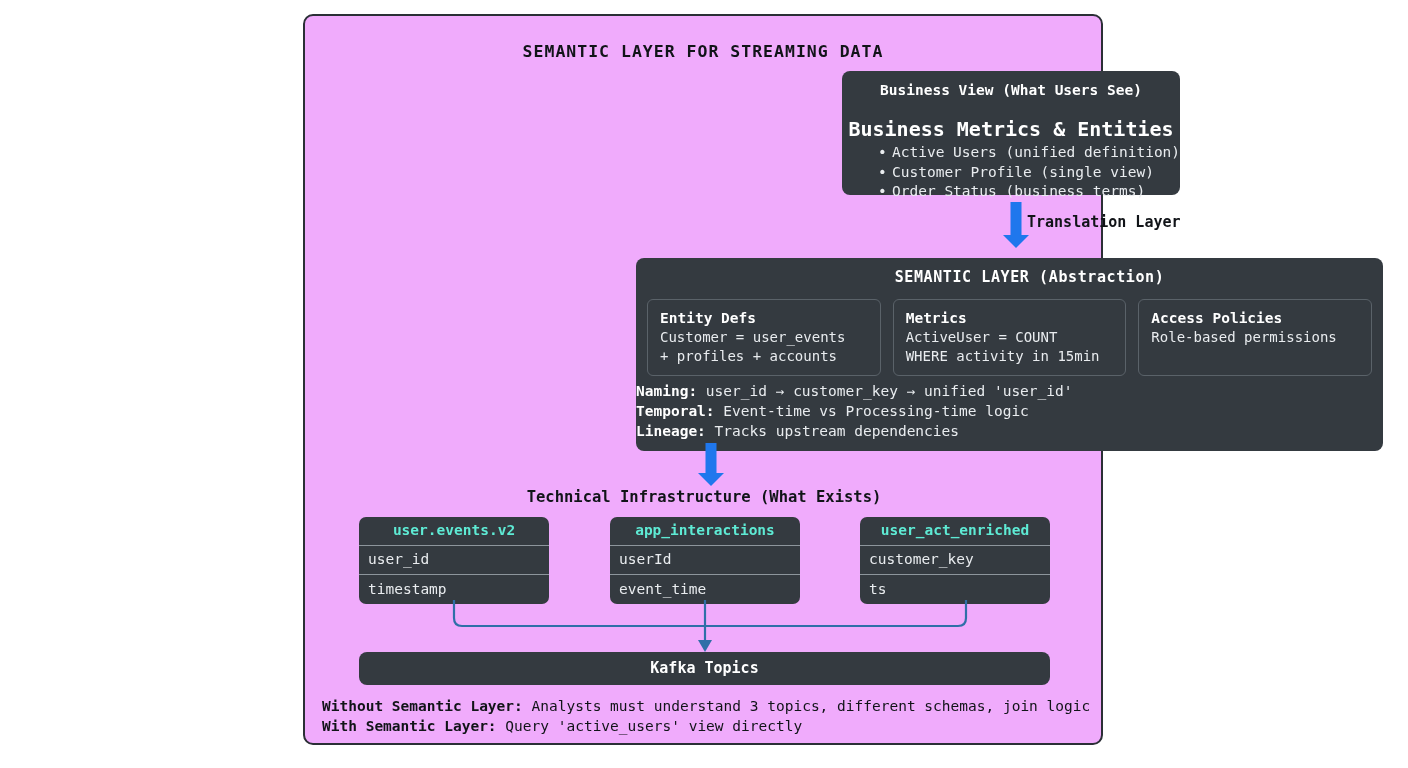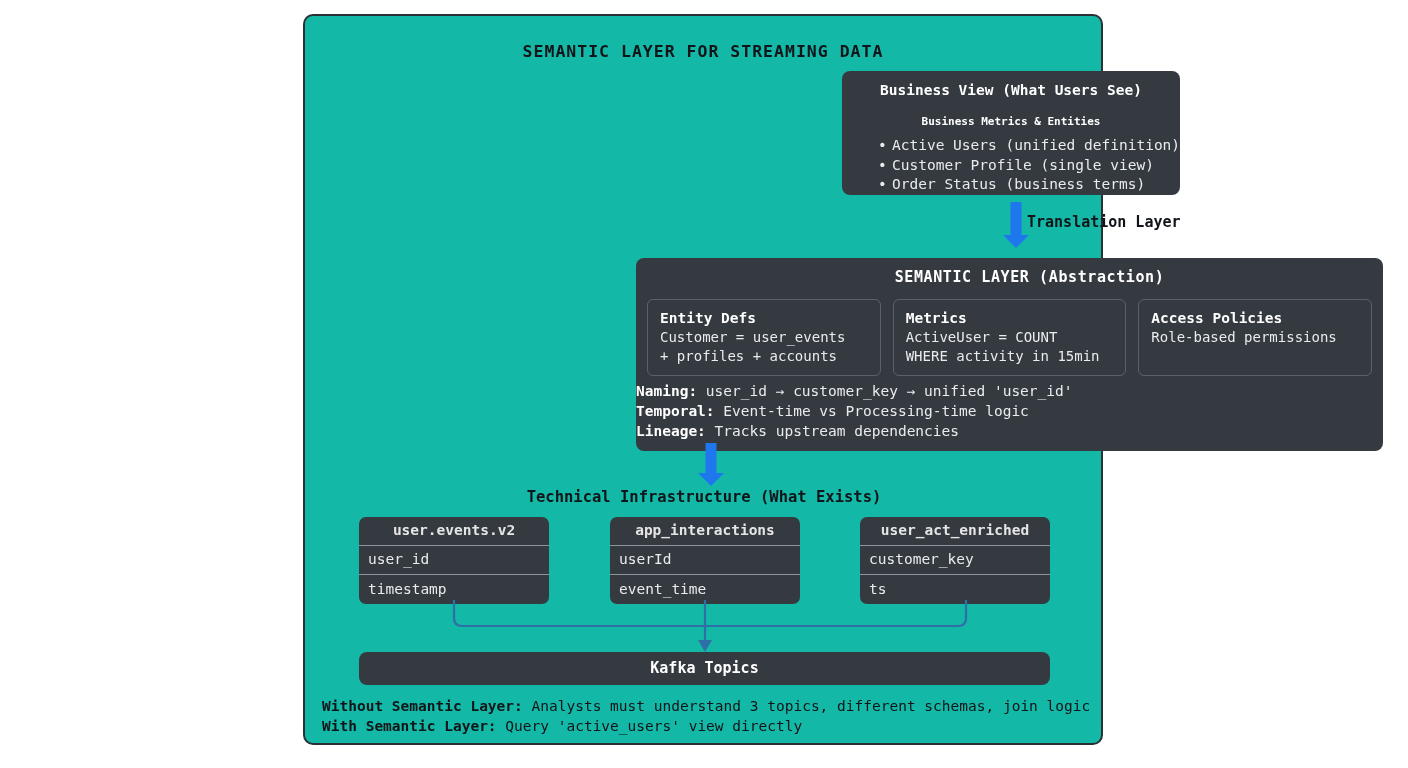--- a/index.html
+++ b/index.html
@@ -18,7 +18,7 @@
     position:absolute;
     left:303px;top:14px;
     width:800px;height:731px;
-    background:#14b8a6;
+    background:#f0abfc;
     border:2px solid #2b2f36;
     border-radius:10px;
     box-sizing:border-box;

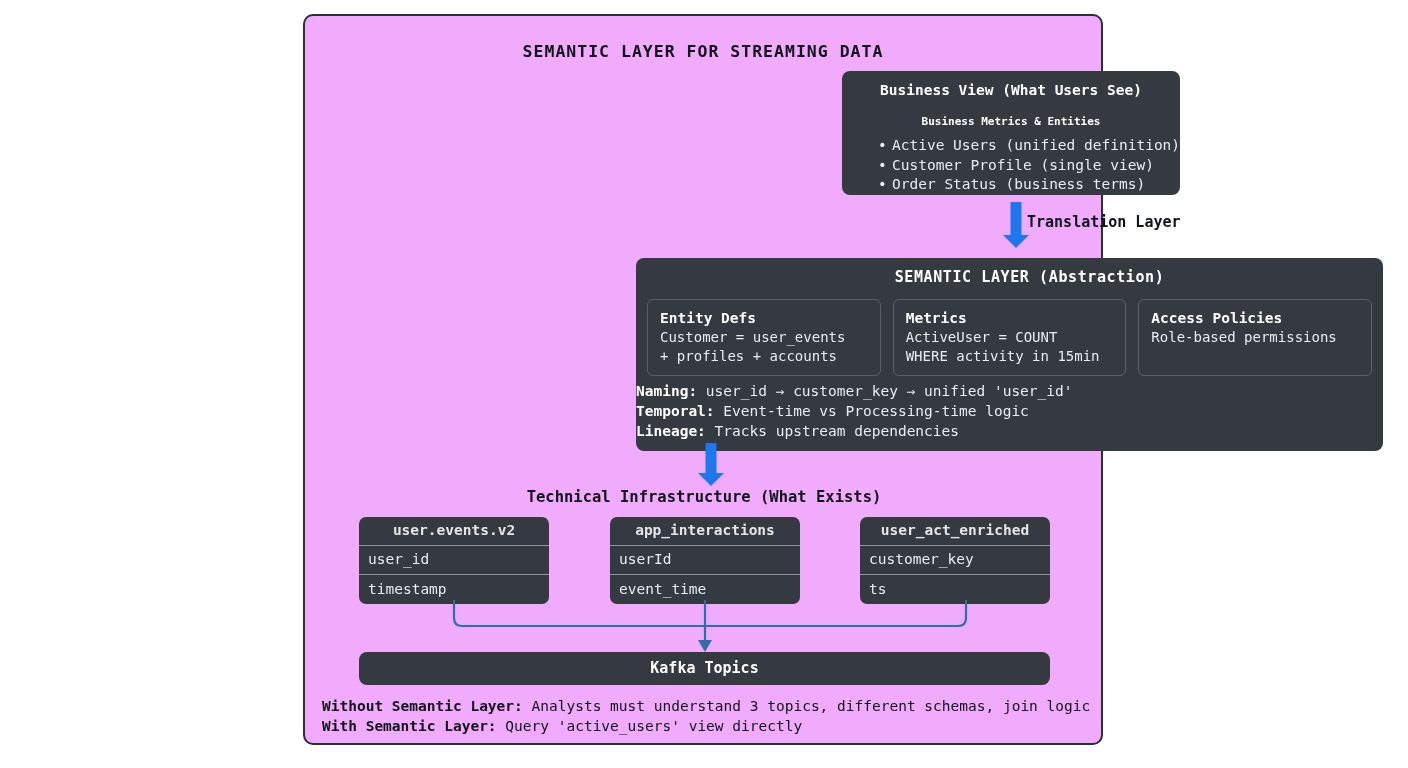--- a/index.html
+++ b/index.html
@@ -52,8 +52,8 @@
     color:#ffffff;line-height:20px;
   }
   #business-view .bv-h2{
-    text-align:center;font-size:11px;font-weight:bold;
-    color:#ffffff;line-height:20px;margin-top:12px;
+    text-align:center;font-size:20px;font-weight:bold;
+    color:#ffffff;line-height:20px;margin-top:19px;
   }
   #business-view ul{
     list-style:none;margin:4px 0 0 0;padding:0 12px 0 36px;

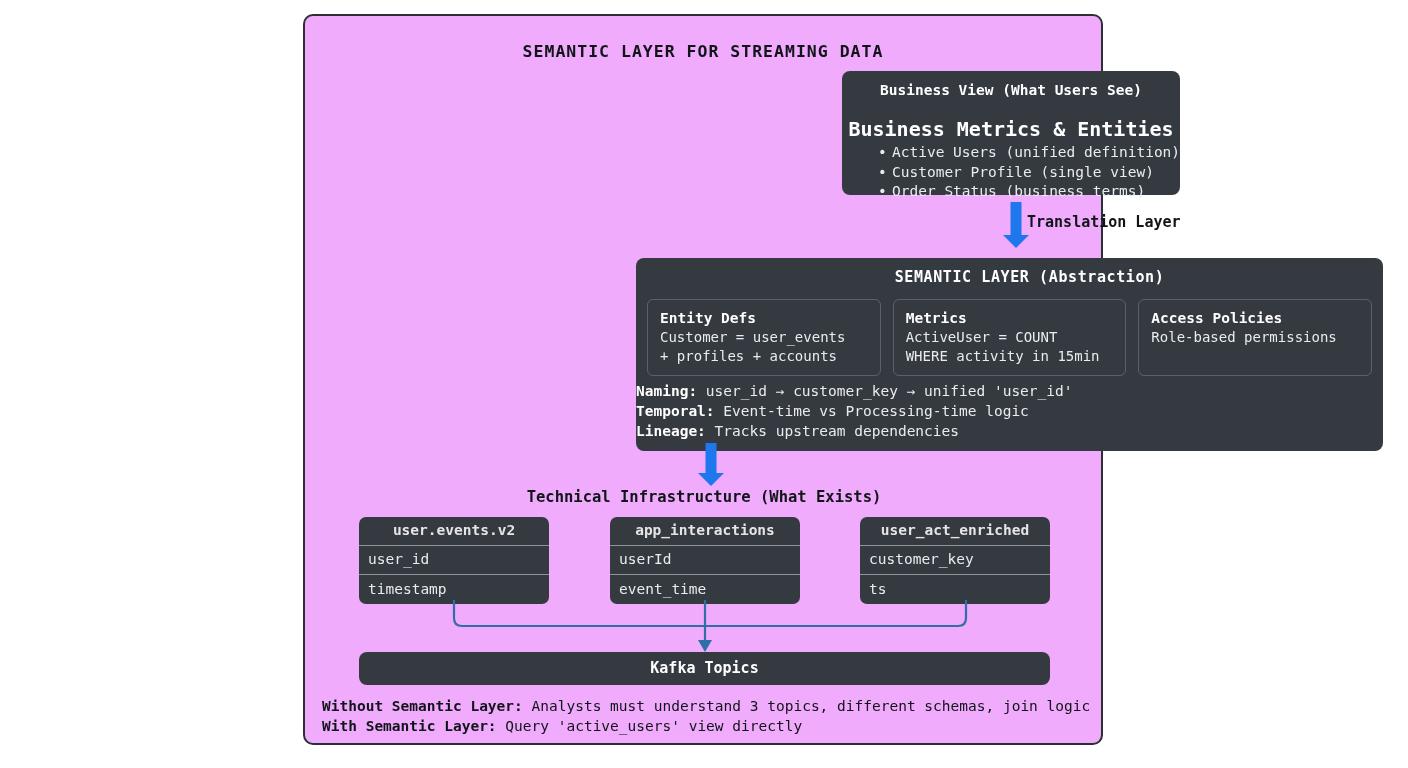--- a/index.html
+++ b/index.html
@@ -143,7 +143,7 @@
     box-sizing:border-box;
   }
   .tbl .t-head{
-    font-size:14.5px;font-weight:bold;color:#e5e5e5;
+    font-size:14.5px;font-weight:bold;color:#5eead4;
     text-align:center;line-height:27px;height:28px;
     border-bottom:1px solid #8d959c;
   }

